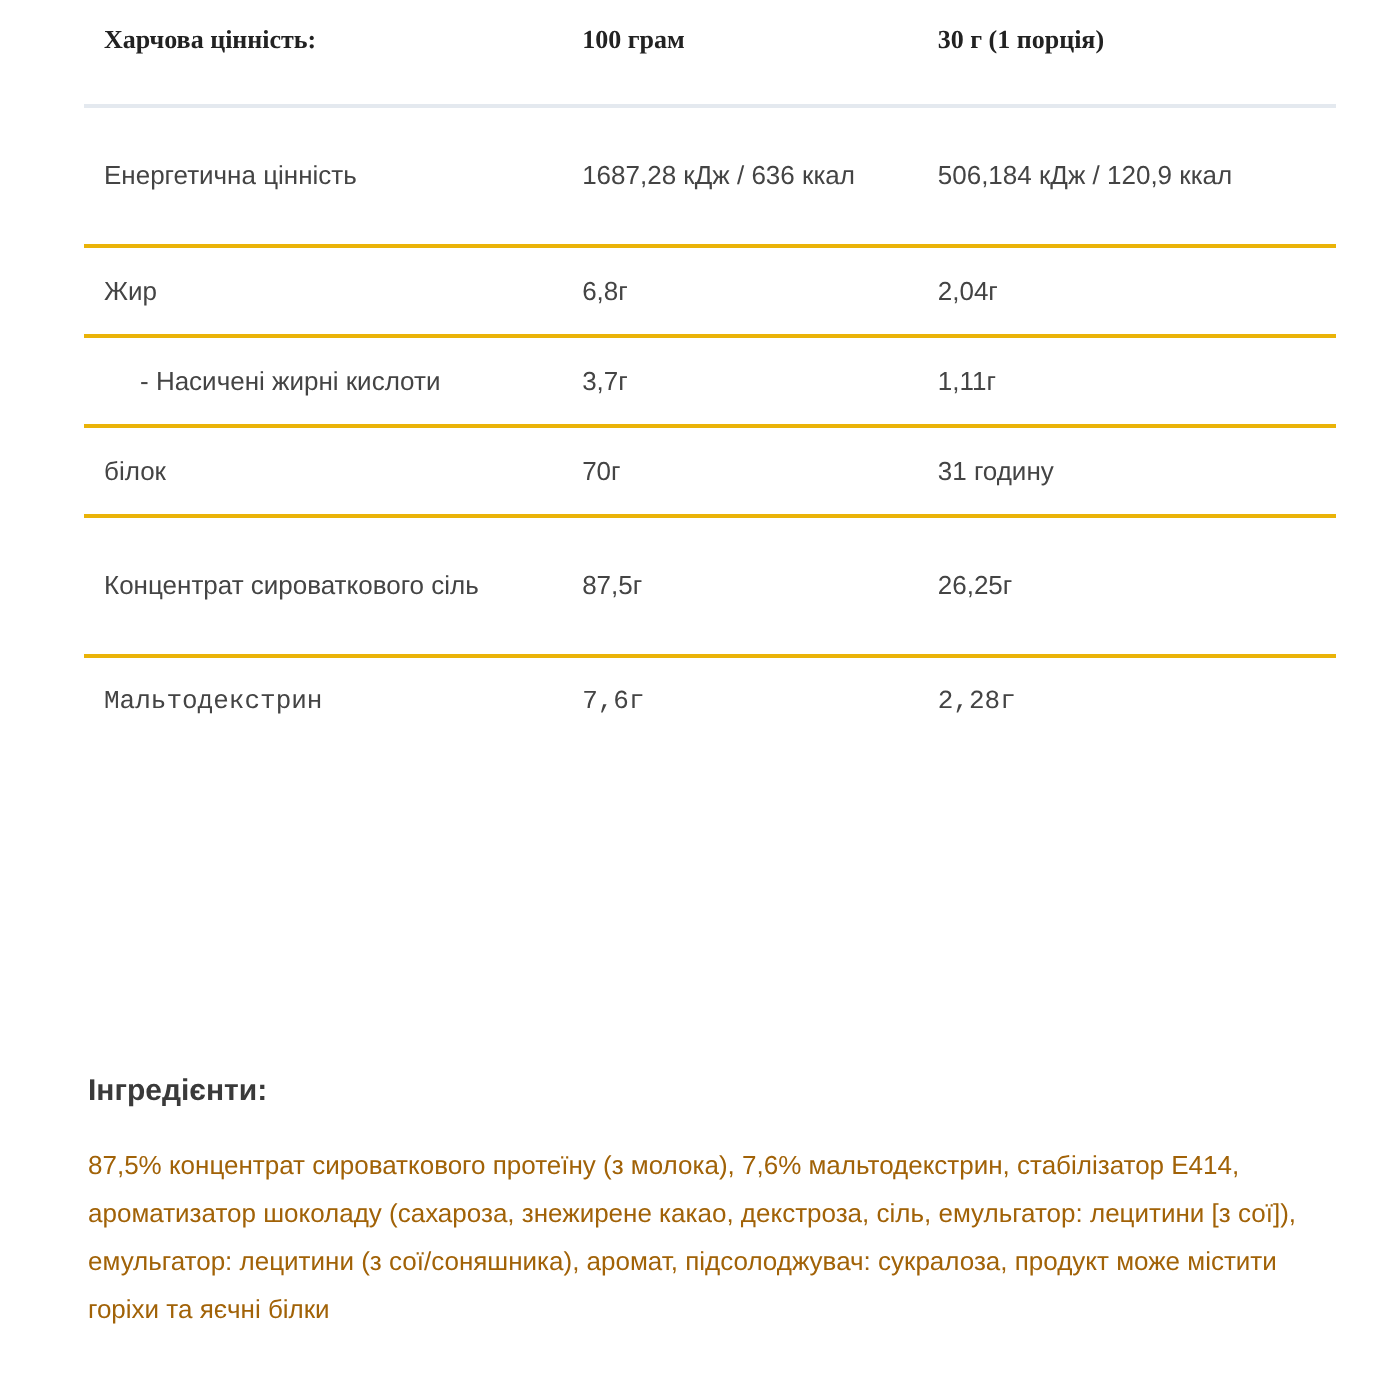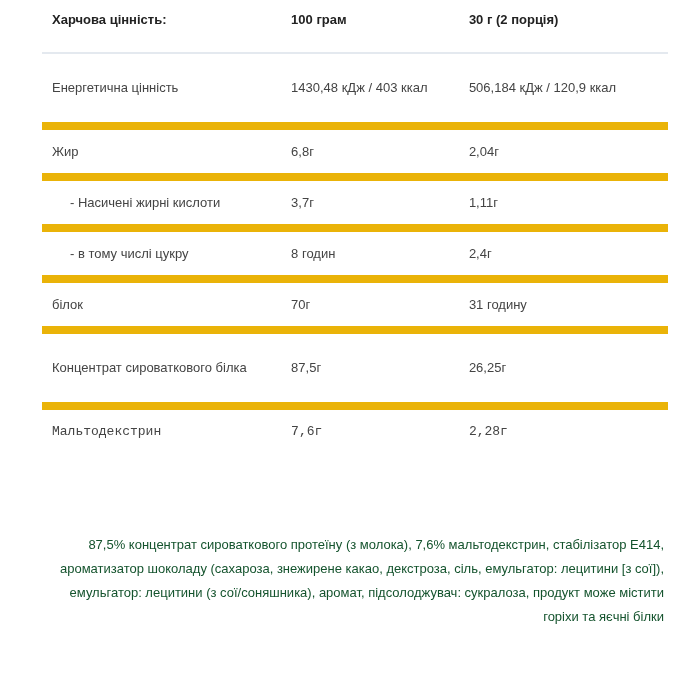--- a/index.html
+++ b/index.html
@@ -41,6 +41,7 @@
     }
     .nutri-table thead tr {
       border-bottom: 2px solid #e4e9ef;
+      font-family: Liberation Serif, serif;
     }
     .nutri-table tbody tr {
       border-bottom: 8px solid #eab308;

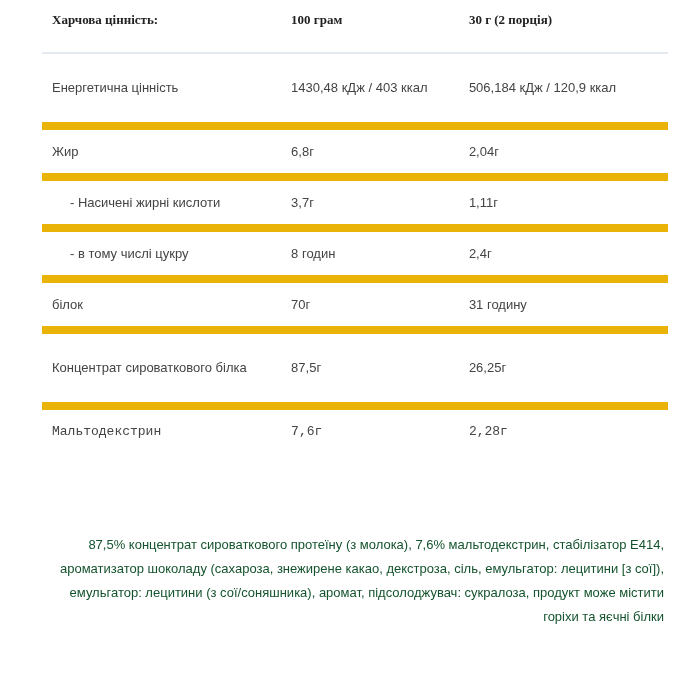--- a/index.html
+++ b/index.html
@@ -91,7 +91,7 @@
     <tr>
       <th class="col1">Харчова цінність:</th>
       <th class="col2">100 грам</th>
-      <th class="col3">30 г (2 порція)</th>
+      <th class="col3">30 г (1 порція)</th>
     </tr>
   </thead>
   <tbody>

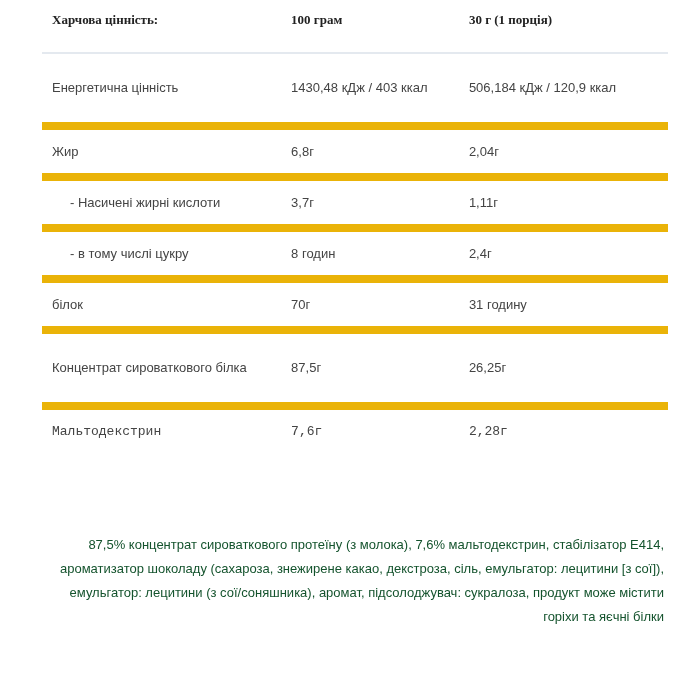--- a/index.html
+++ b/index.html
@@ -44,7 +44,7 @@
       font-family: Liberation Serif, serif;
     }
     .nutri-table tbody tr {
-      border-bottom: 8px solid #eab308;
+      border-bottom: 2px solid #eab308;
     }
     .nutri-table tbody tr:last-child {
       border-bottom: none;

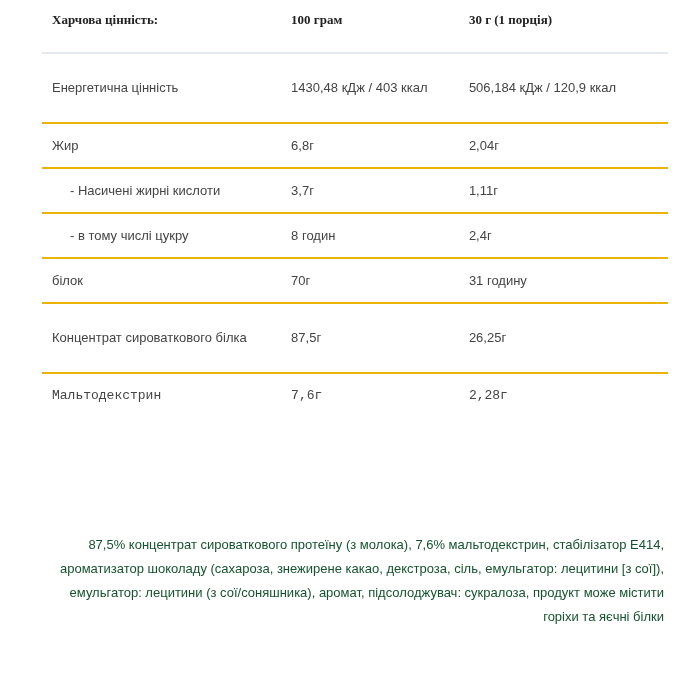--- a/index.html
+++ b/index.html
@@ -97,7 +97,7 @@
   <tbody>
     <tr class="tall">
       <td>Енергетична цінність</td>
-      <td style="padding-right:20px">1430,48 кДж / 403 ккал</td>
+      <td style="padding-right:20px">1687,28 кДж / 636 ккал</td>
       <td style="padding-right:40px">506,184 кДж / 120,9 ккал</td>
     </tr>
     <tr>

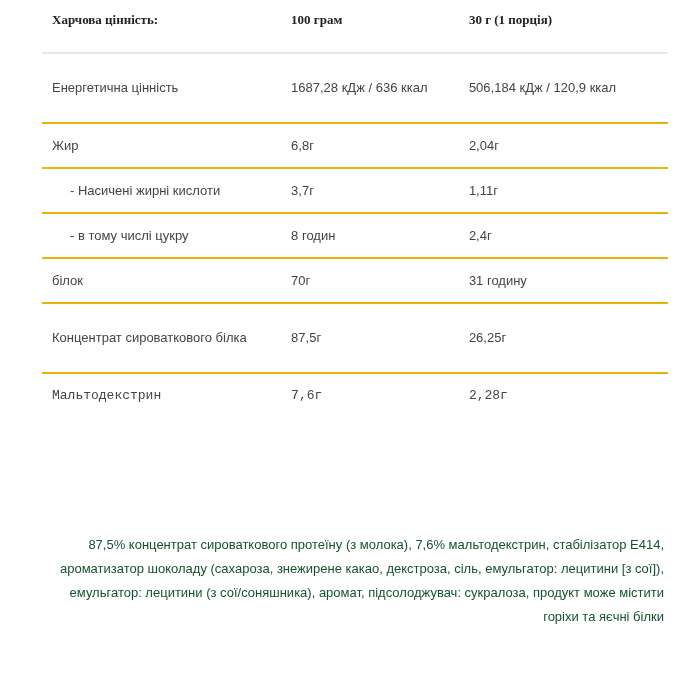--- a/index.html
+++ b/index.html
@@ -111,11 +111,6 @@
       <td>1,11г</td>
     </tr>
     <tr>
-      <td class="indent">- в тому числі цукру</td>
-      <td>8 годин</td>
-      <td>2,4г</td>
-    </tr>
-    <tr>
       <td>білок</td>
       <td>70г</td>
       <td>31 годину</td>

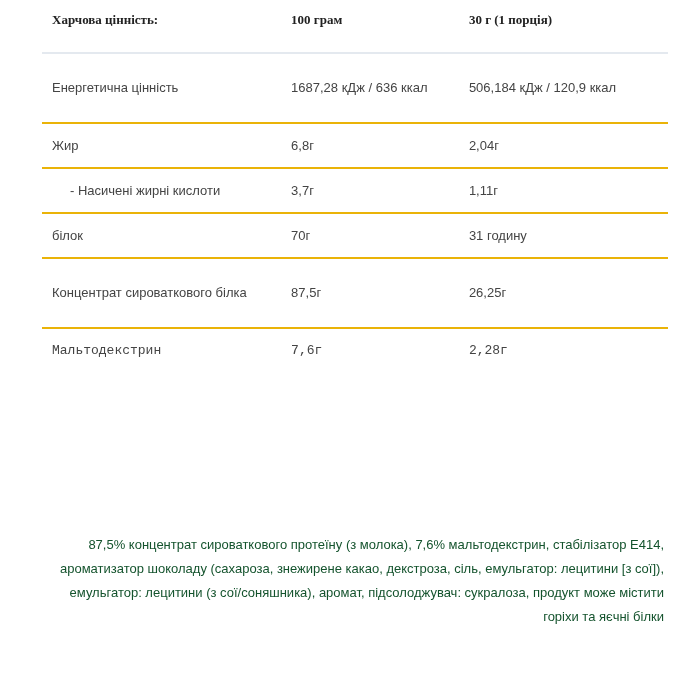--- a/index.html
+++ b/index.html
@@ -116,7 +116,7 @@
       <td>31 годину</td>
     </tr>
     <tr class="tall">
-      <td style="padding-right:30px">Концентрат сироваткового білка</td>
+      <td style="padding-right:30px">Концентрат сироваткового сіль</td>
       <td>87,5г</td>
       <td>26,25г</td>
     </tr>

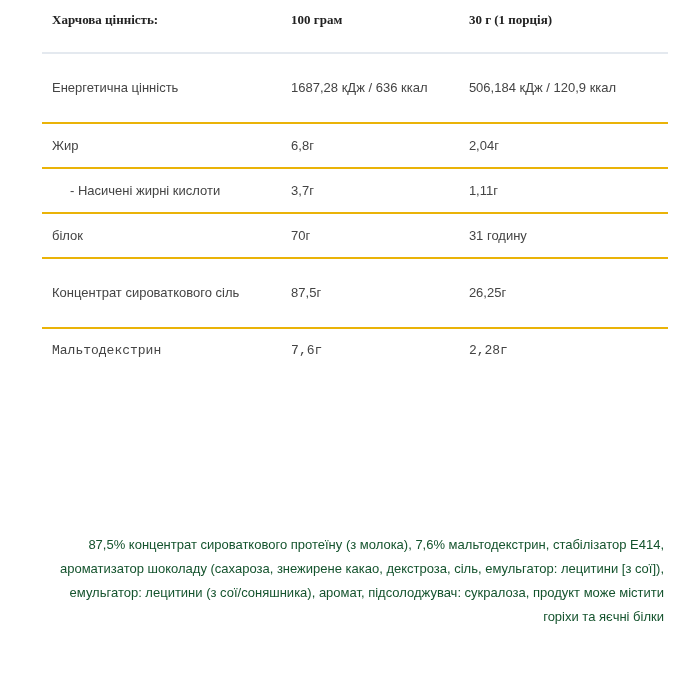--- a/index.html
+++ b/index.html
@@ -129,6 +129,7 @@
 </table>
 
 <section class="ingredients">
+  <h3>Інгредієнти:</h3>
   <p>87,5% концентрат сироваткового протеїну (з молока), 7,6% мальтодекстрин, стабілізатор Е414, ароматизатор шоколаду (сахароза, знежирене какао, декстроза, сіль, емульгатор: лецитини [з сої]), емульгатор: лецитини (з сої/соняшника), аромат, підсолоджувач: сукралоза, продукт може містити горіхи та яєчні білки</p>
 </section>
 

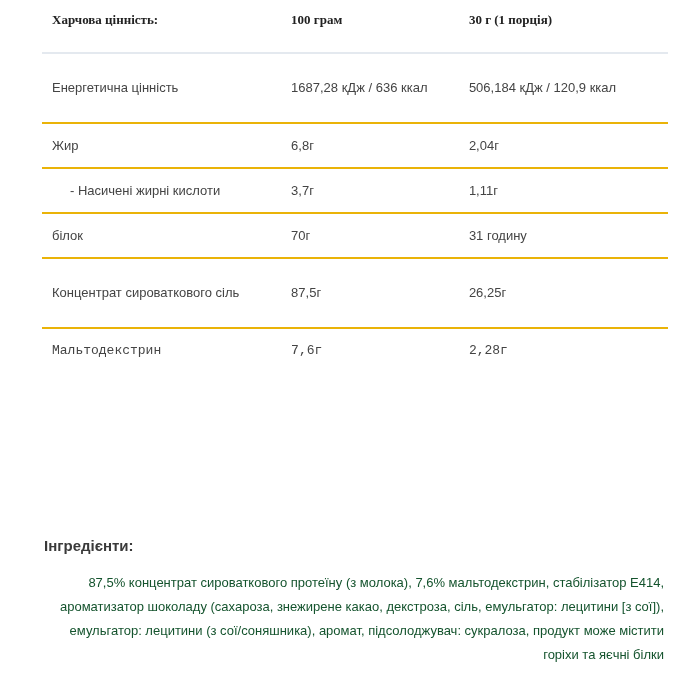--- a/index.html
+++ b/index.html
@@ -79,8 +79,7 @@
       margin: 0;
       font-size: 13px;
       line-height: 24px;
-      color: #14532d;
-      text-align: right;
+      color: #a16207;
     }
   </style>
 </head>

